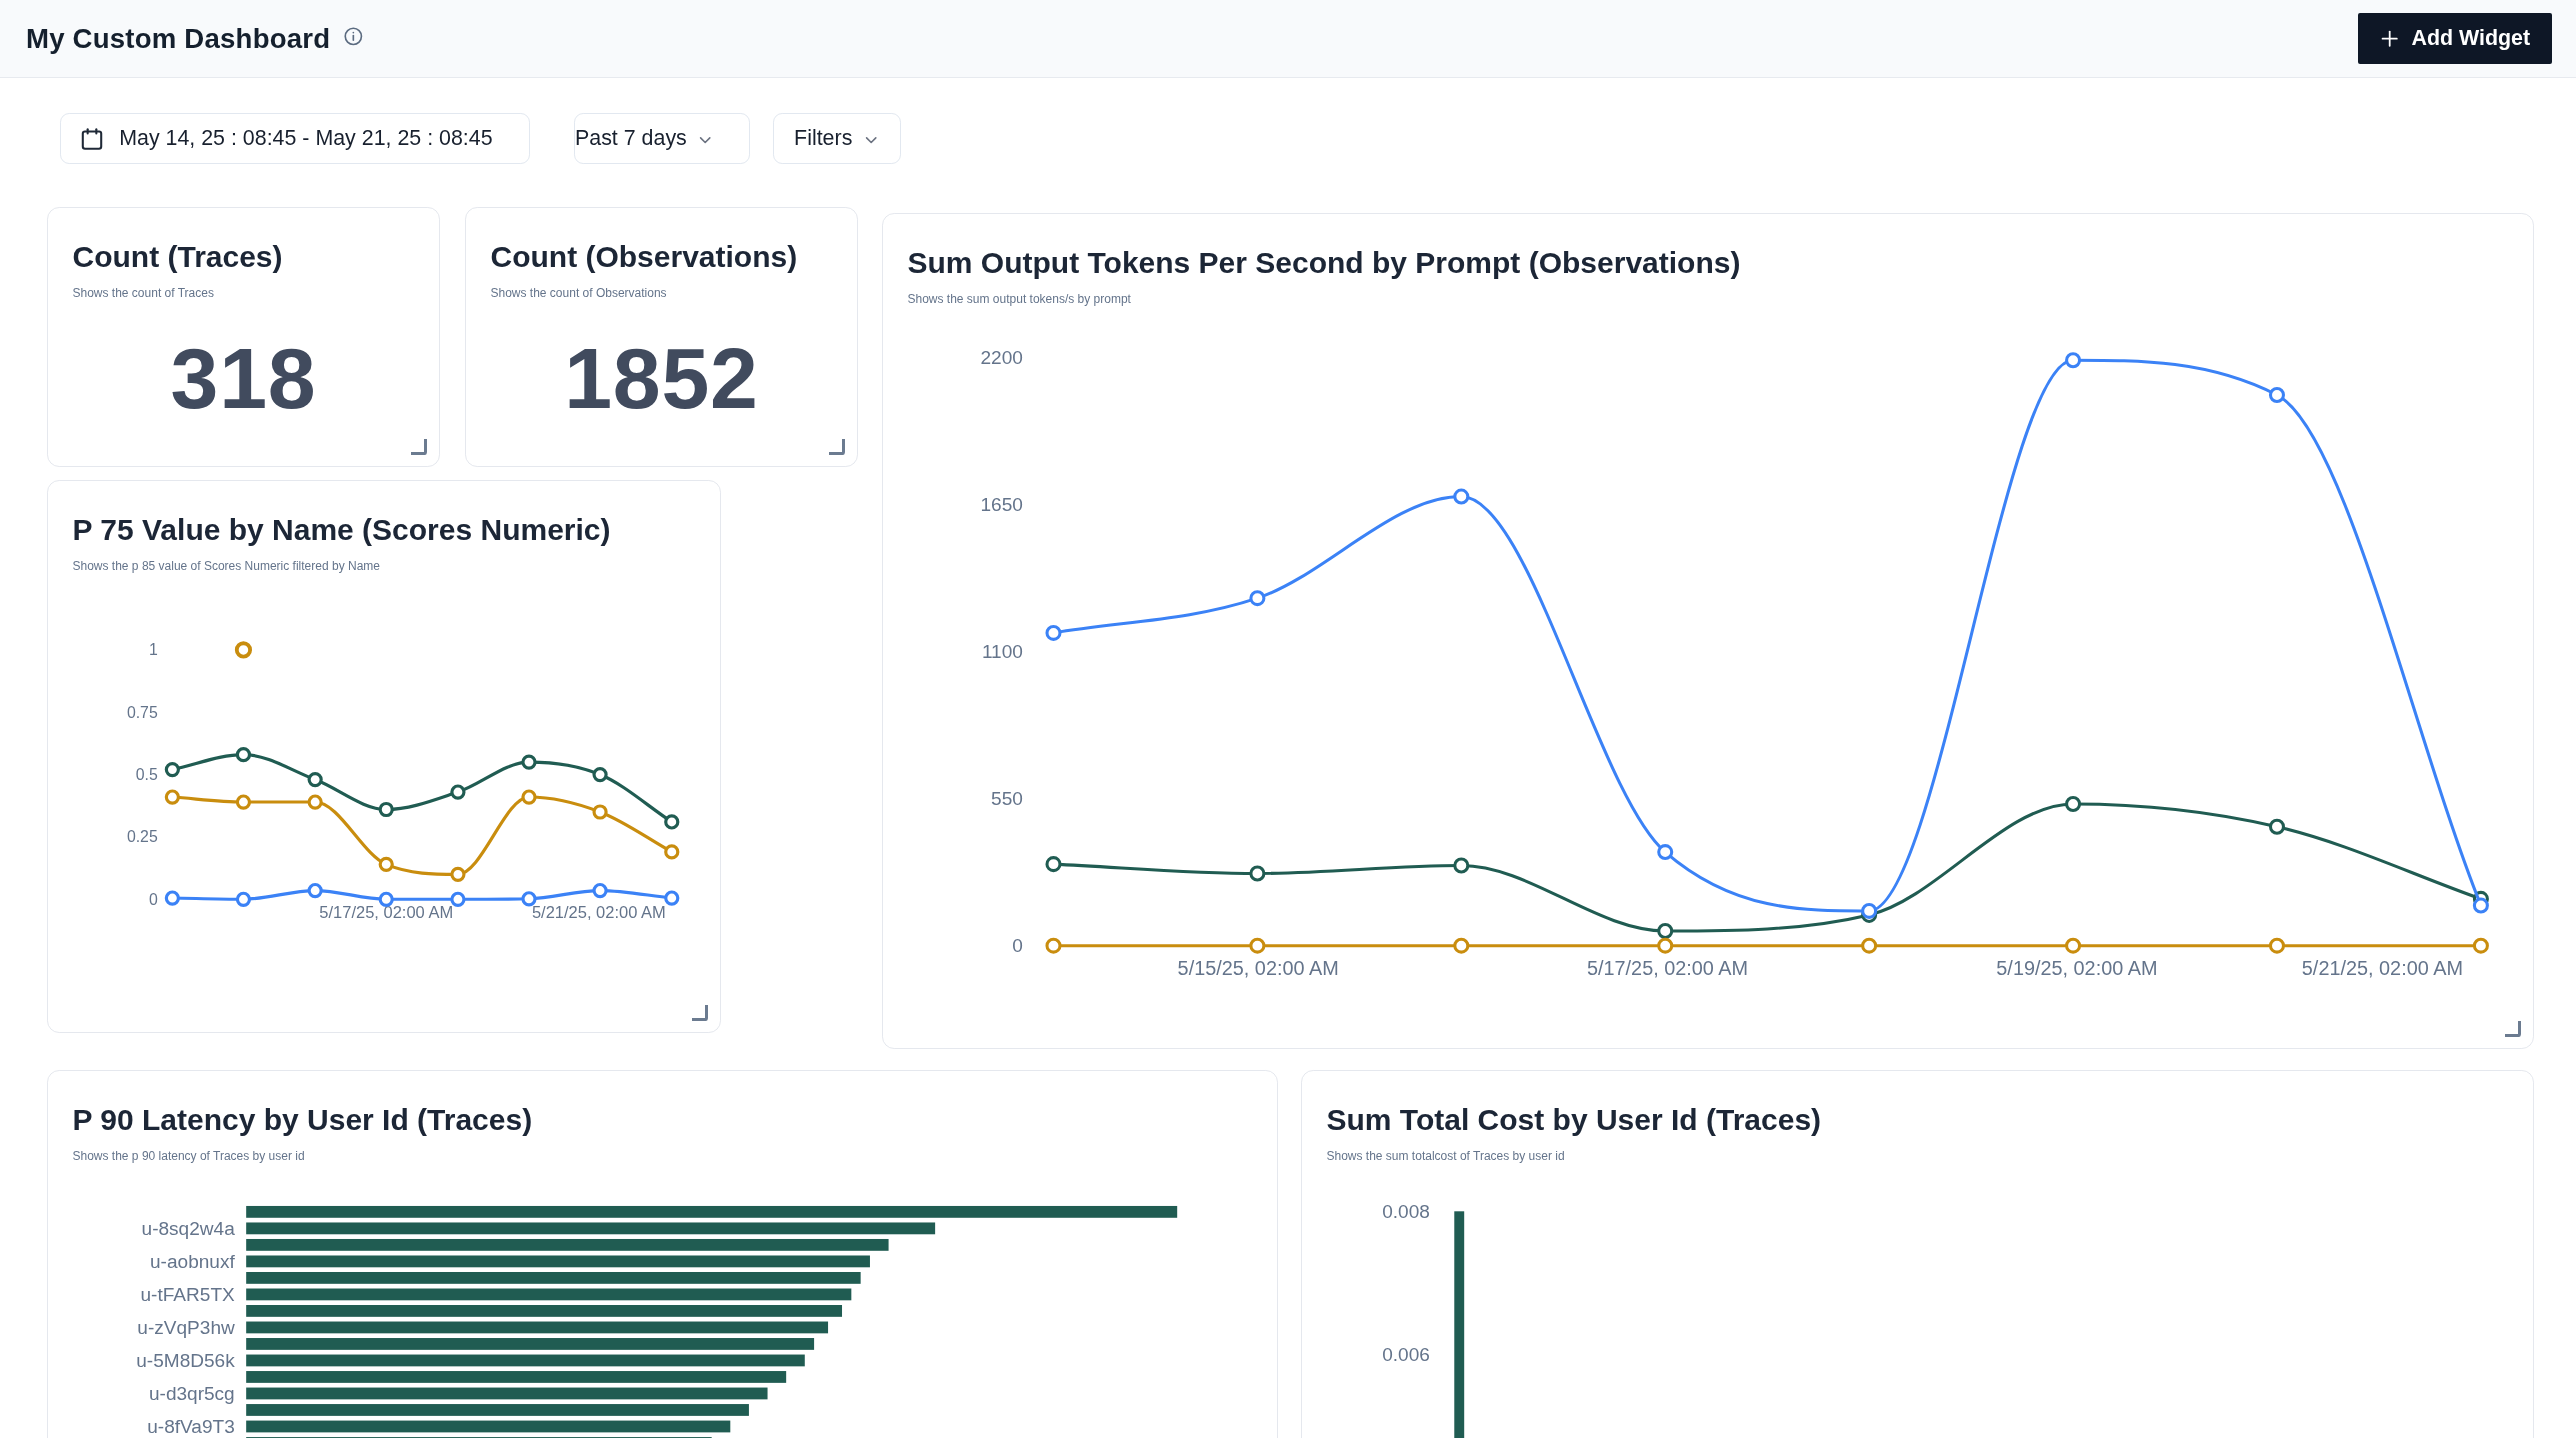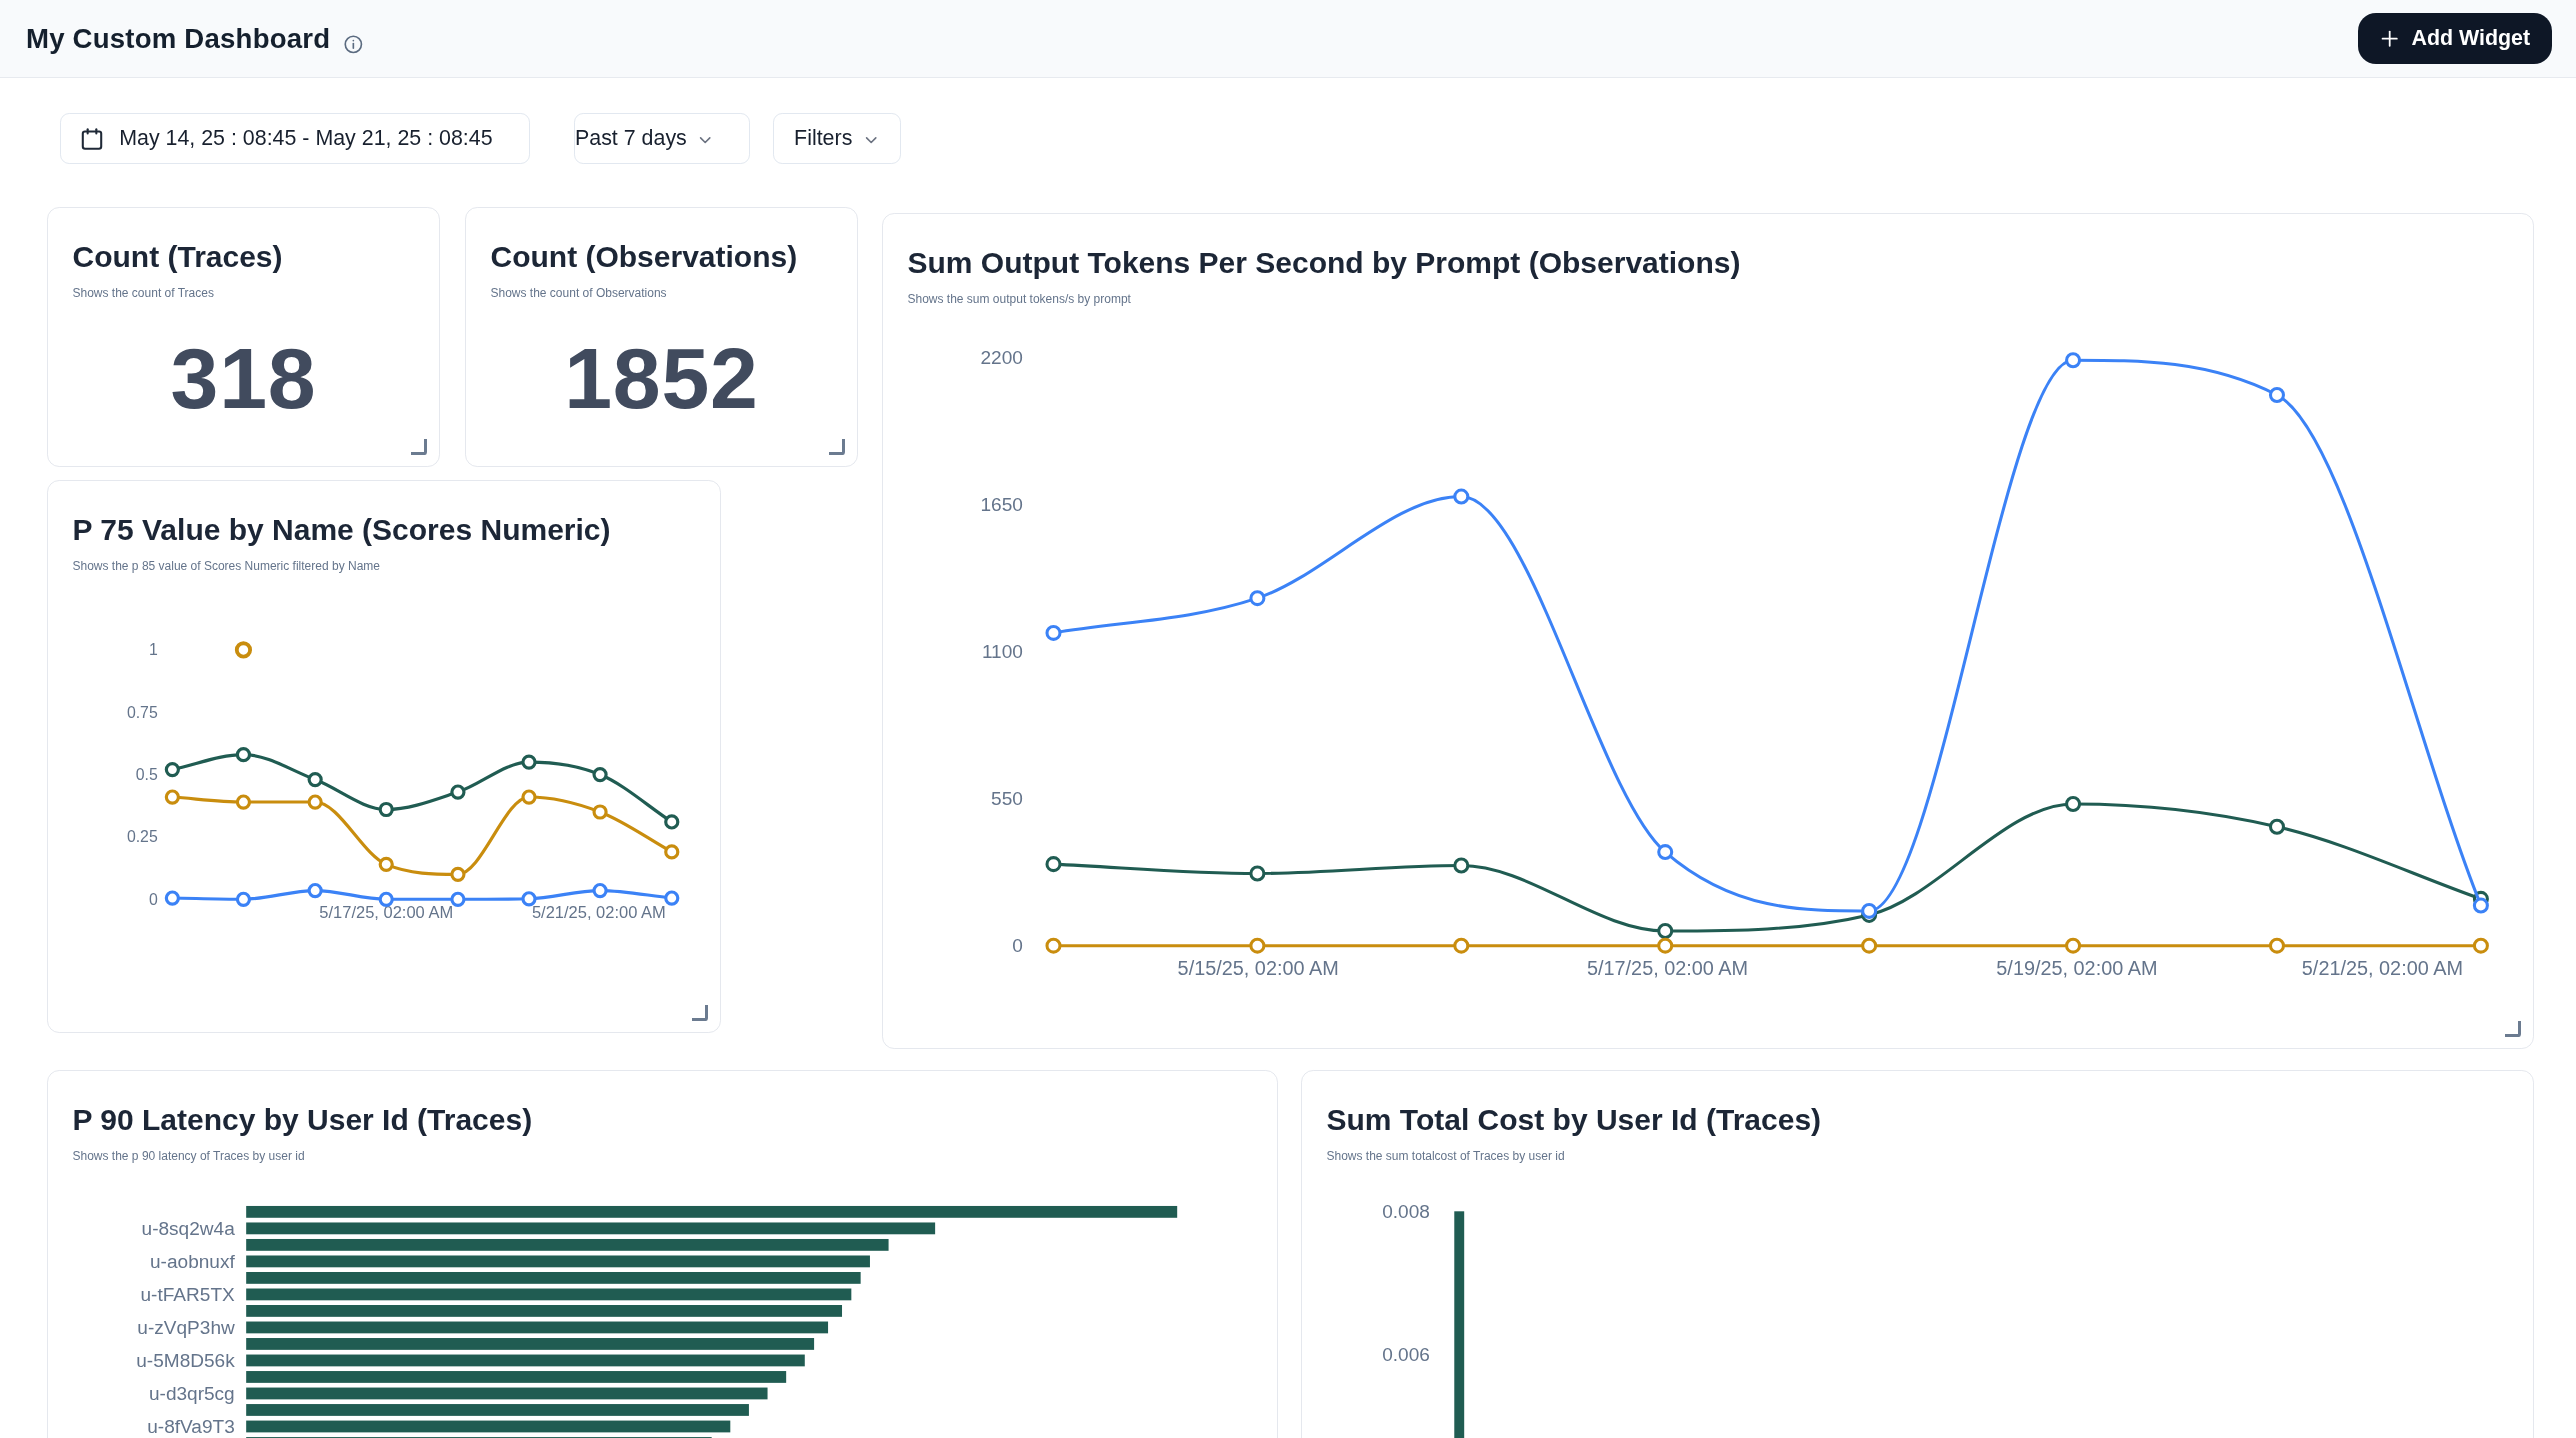--- a/index.html
+++ b/index.html
@@ -16,7 +16,7 @@
   }
   .page-title{
     margin-left:26px;font-size:27.6px;font-weight:700;color:#15202e;letter-spacing:0.2px;
-    display:flex;align-items:flex-end;gap:12.2px;
+    display:flex;align-items:flex-start;gap:12.2px;
   }
   .info-ic{display:inline-flex;margin-top:3.1px}
   .btn-dark{

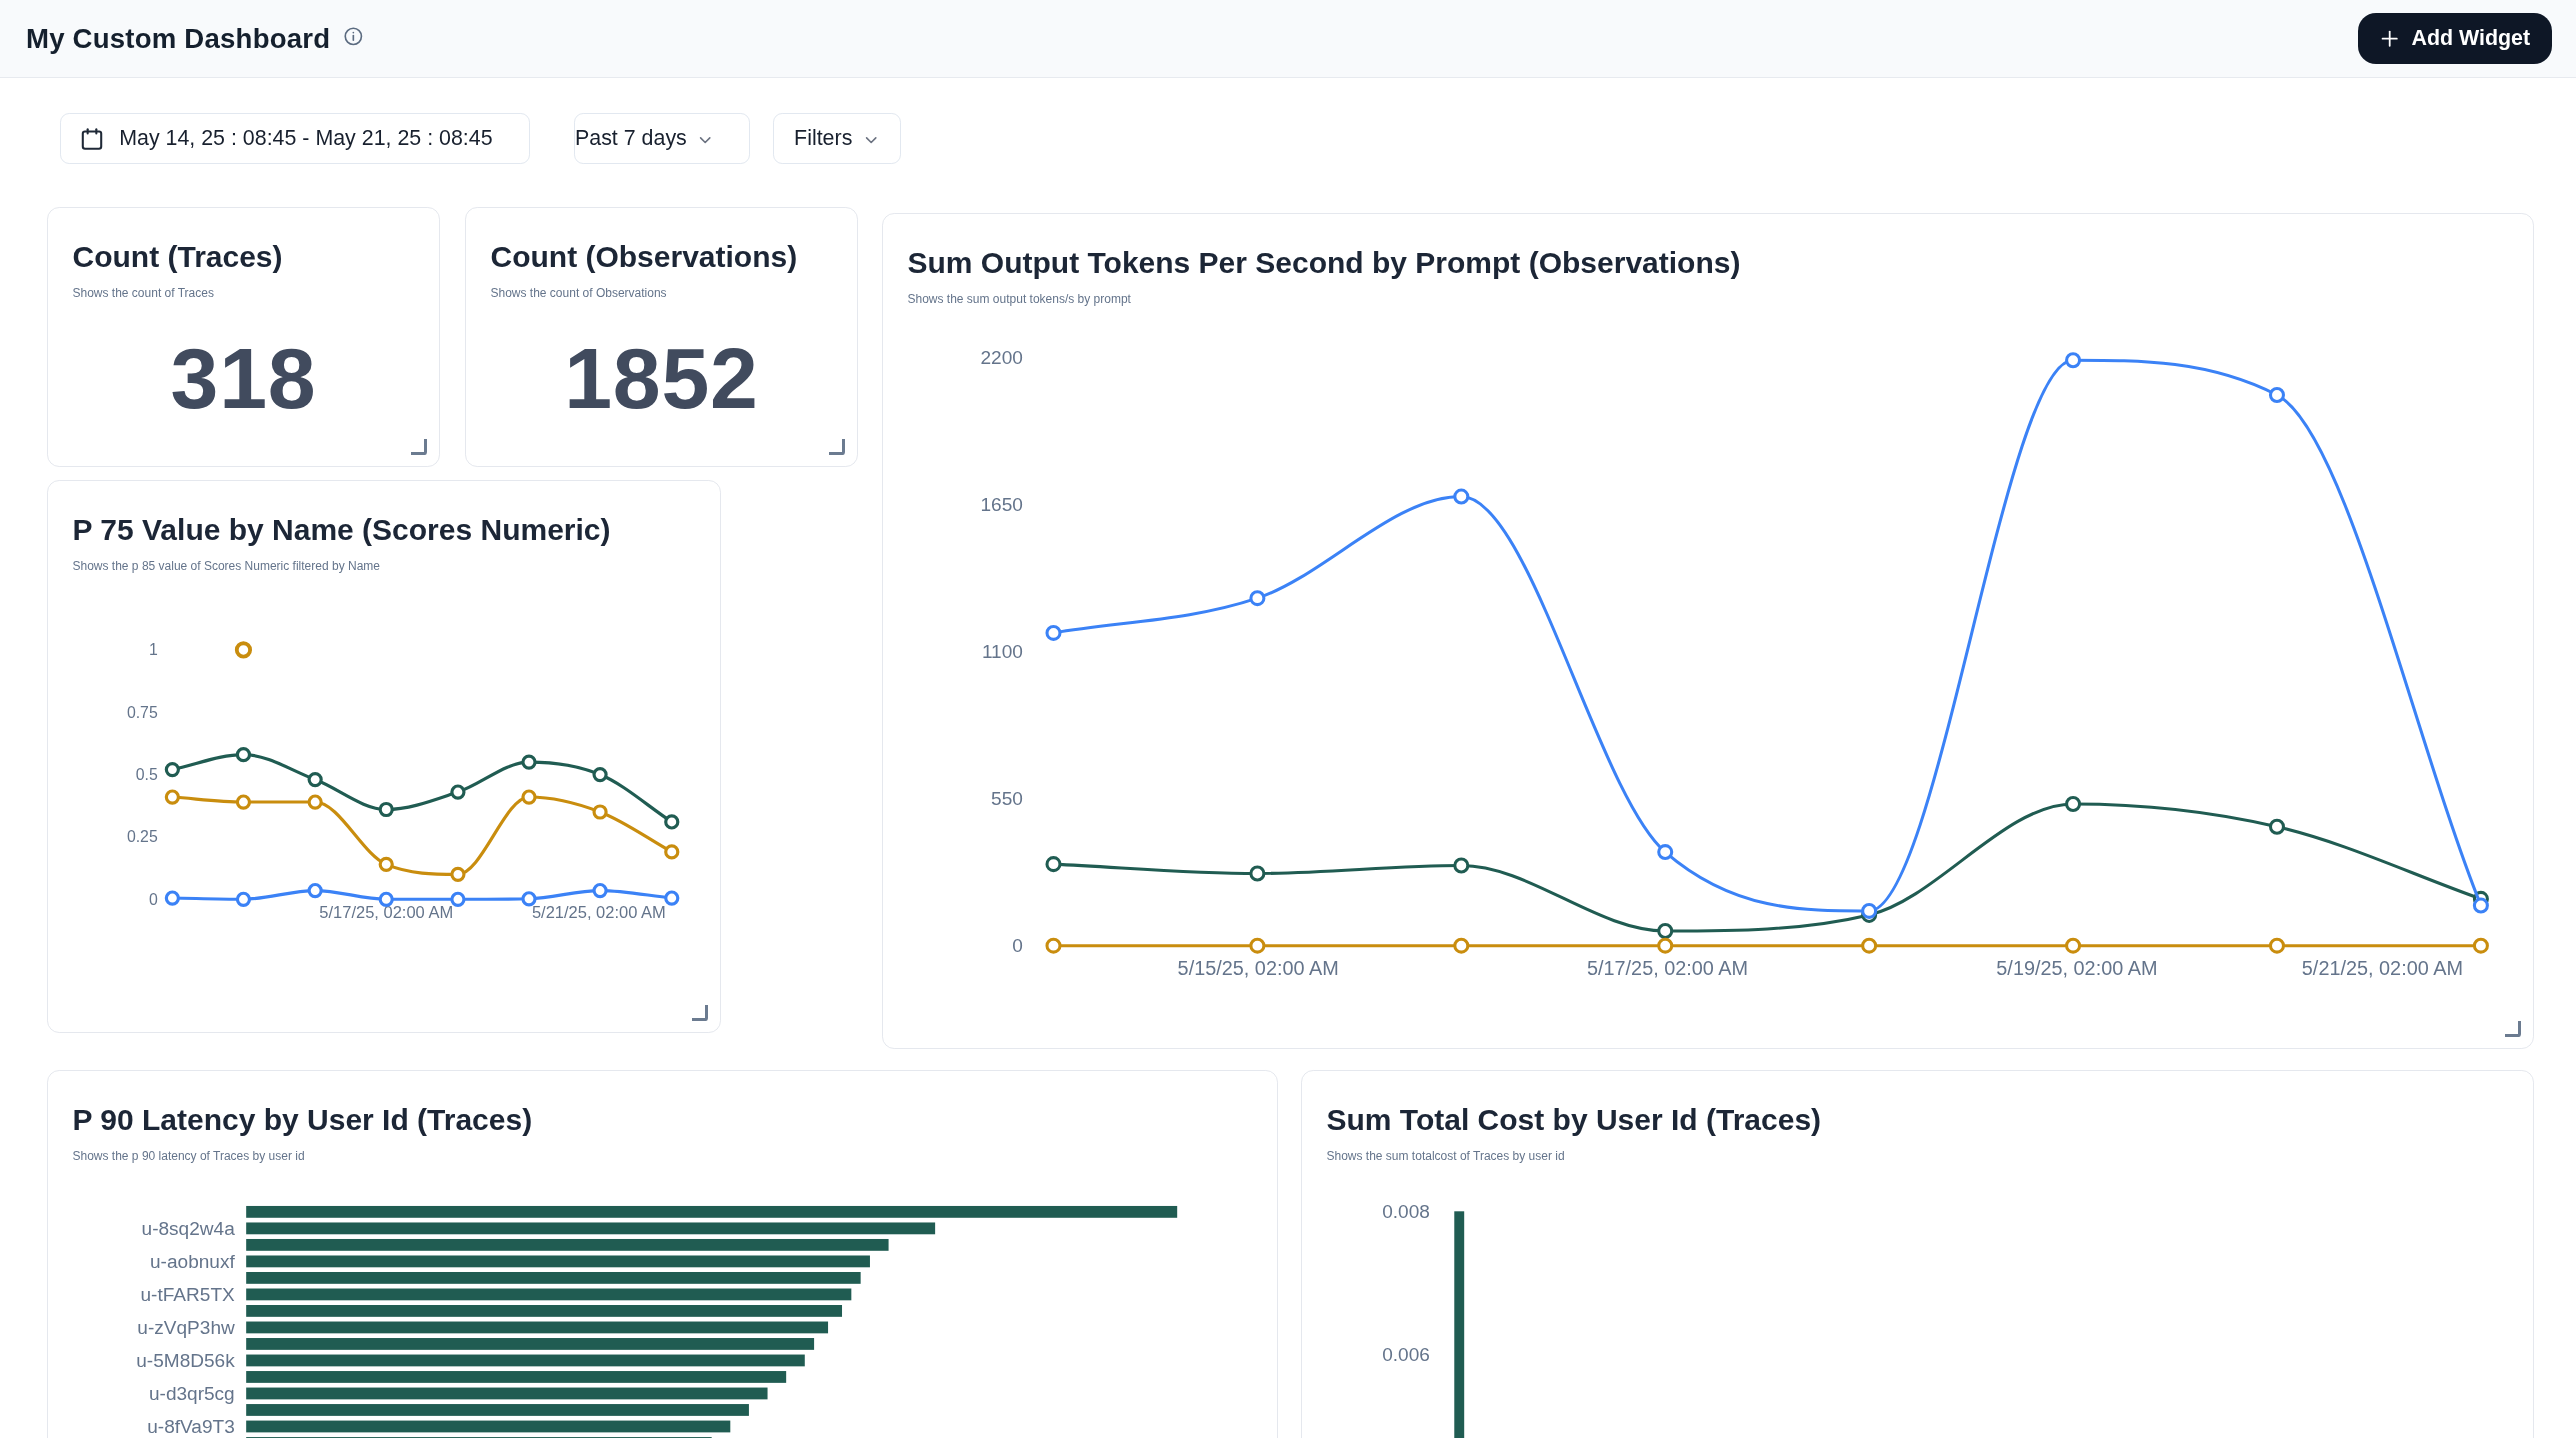--- a/index.html
+++ b/index.html
@@ -21,7 +21,7 @@
   .info-ic{display:inline-flex;margin-top:3.1px}
   .btn-dark{
     position:absolute;right:24.5px;top:13px;height:51px;
-    background:#0e1726;color:#ffffff;border:none;border-radius:18px;
+    background:#0e1726;color:#ffffff;border:none;border-radius:2px;
     font-size:21.4px;font-weight:600;padding:0 21.4px;
     display:flex;align-items:center;gap:10.7px;cursor:pointer;
     font-family:inherit;

